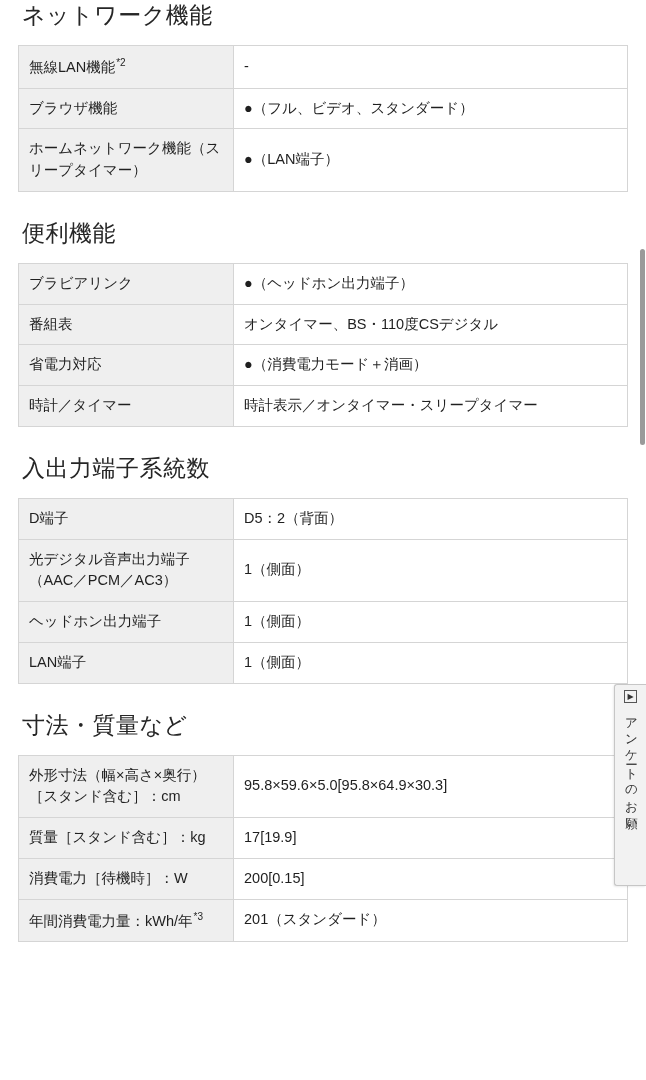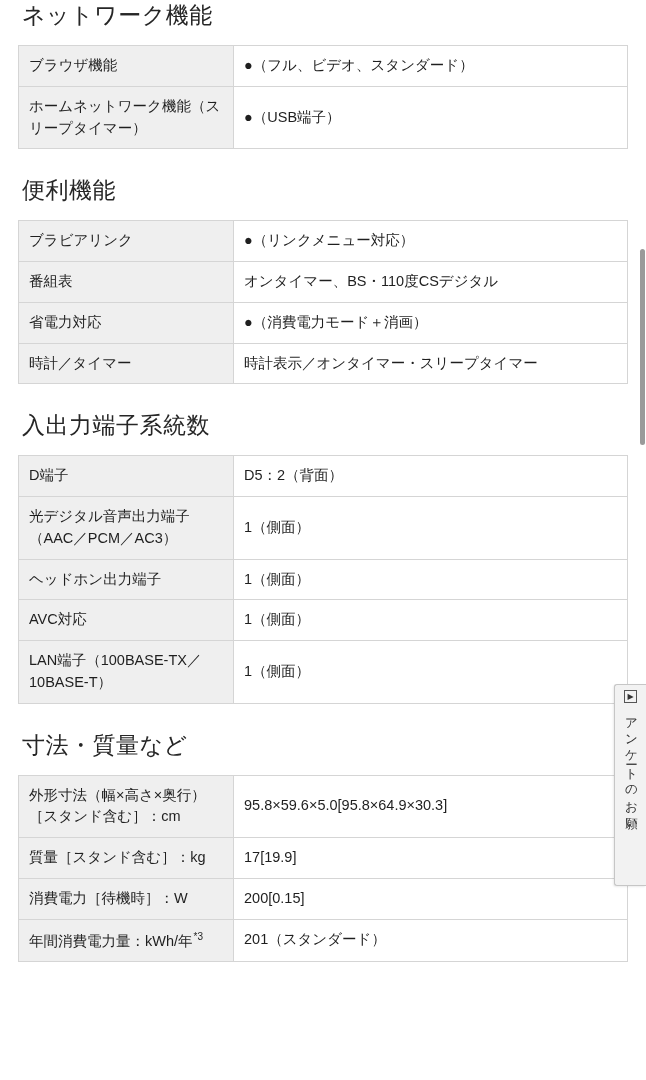--- a/index.html
+++ b/index.html
@@ -124,6 +124,10 @@
     <h2 class="section-title">ネットワーク機能</h2>
     <table class="spec-table">
       <tbody>
+          <tr>
+        <td class="label"><span>無線LAN機能</span><sup>*2</sup></td>
+        <td class="value">-</td>
+      </tr>
       <tr>
         <td class="label">ブラウザ機能</td>
         <td class="value">●（フル、ビデオ、スタンダード）</td>

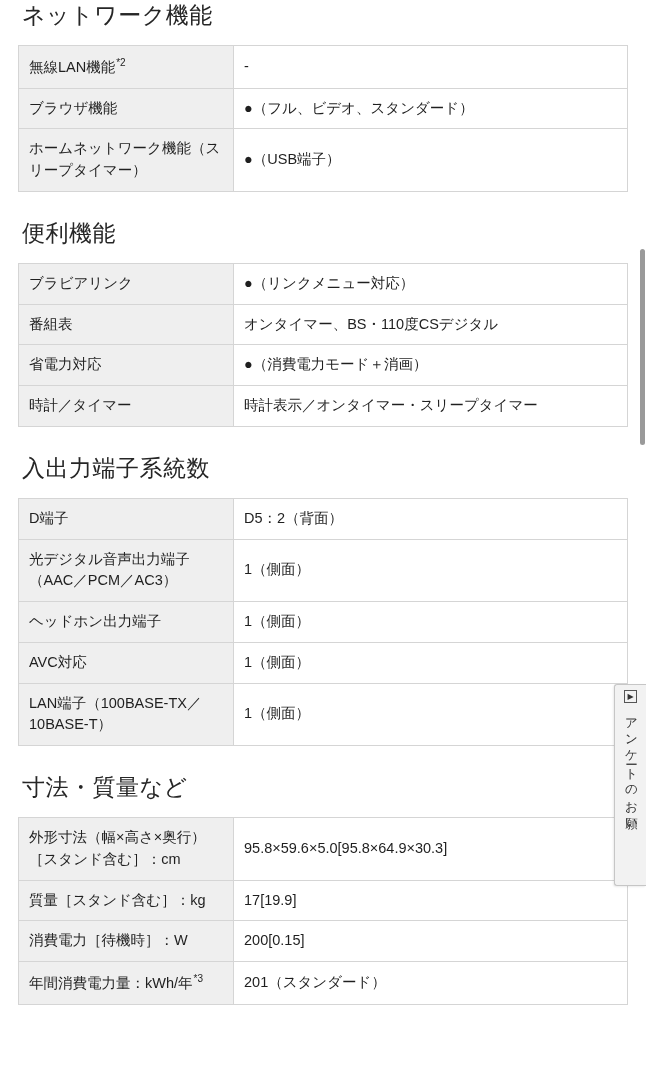--- a/index.html
+++ b/index.html
@@ -134,7 +134,7 @@
       </tr>
       <tr>
         <td class="label">ホームネットワーク機能（スリープタイマー）</td>
-        <td class="value">●（USB端子）</td>
+        <td class="value">●（LAN端子）</td>
       </tr>
     </tbody>
       </table>

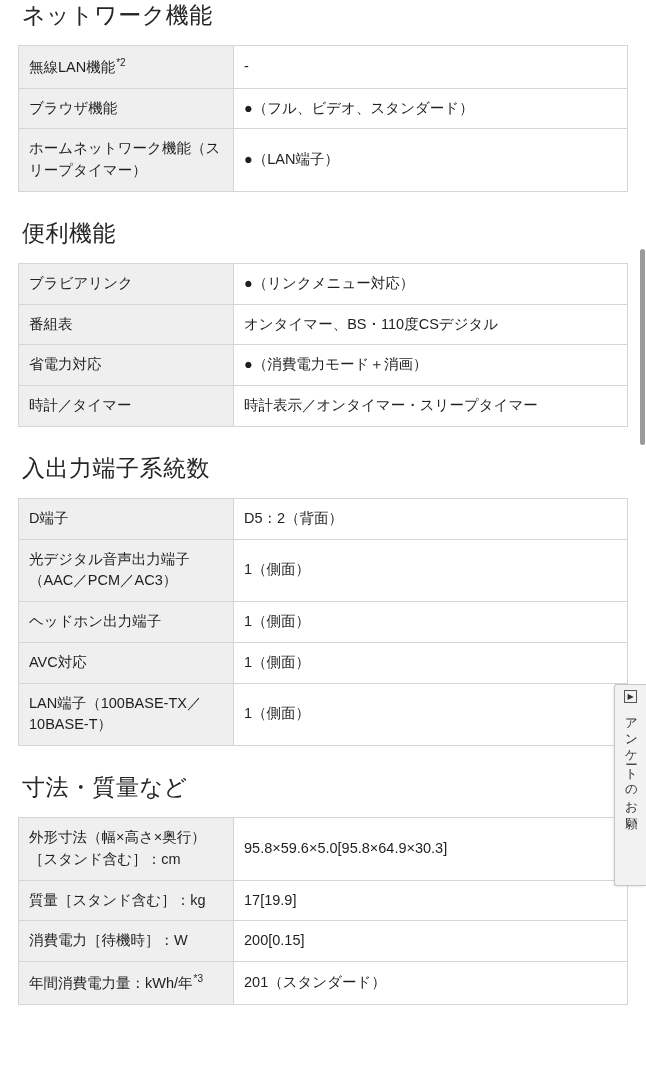--- a/index.html
+++ b/index.html
@@ -146,7 +146,7 @@
       <tbody>
           <tr>
         <td class="label">ブラビアリンク</td>
-        <td class="value">●（リンクメニュー対応）</td>
+        <td class="value">●（ヘッドホン出力端子）</td>
       </tr>
       <tr>
         <td class="label">番組表</td>

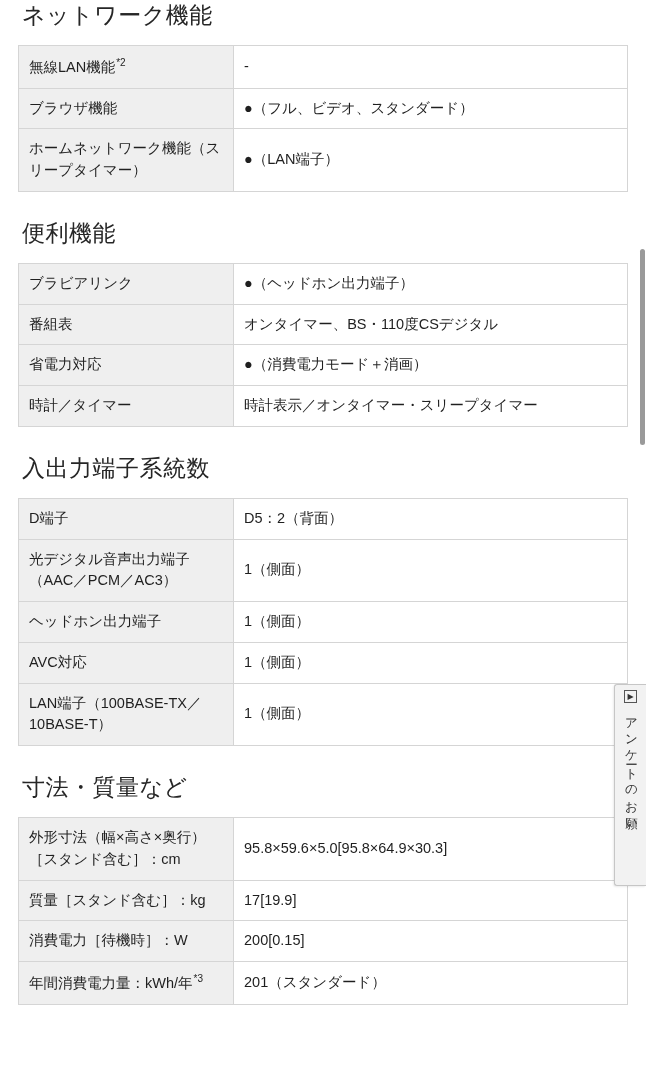--- a/index.html
+++ b/index.html
@@ -181,7 +181,7 @@
         <td class="value">1（側面）</td>
       </tr>
       <tr>
-        <td class="label">AVC対応</td>
+        <td class="label">LAN端子</td>
         <td class="value">1（側面）</td>
       </tr>
       <tr>

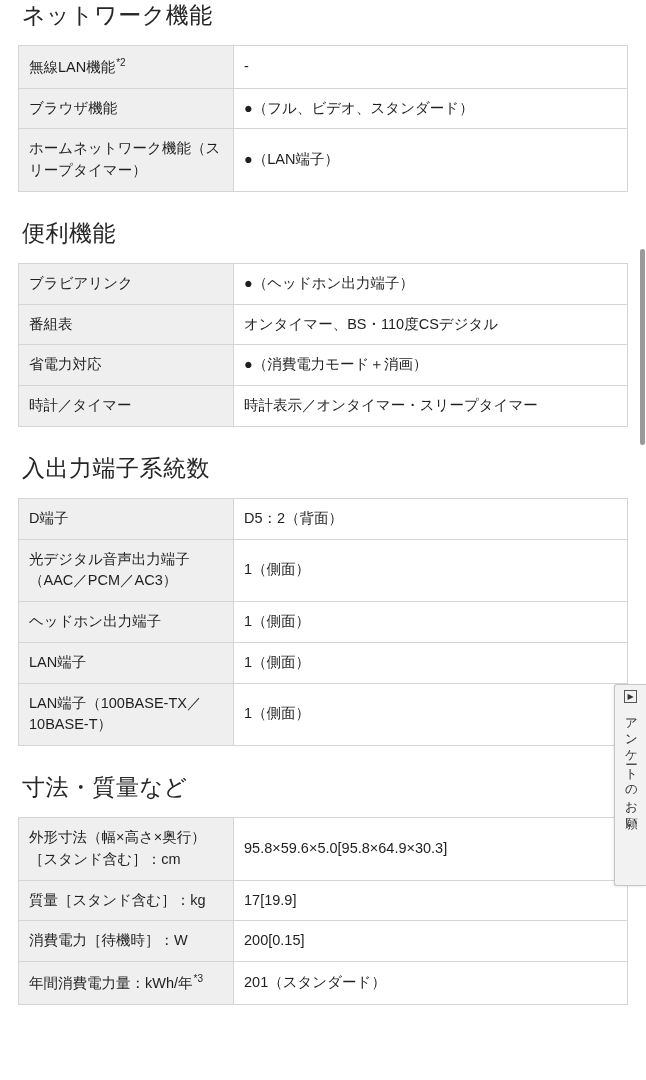--- a/index.html
+++ b/index.html
@@ -184,10 +184,6 @@
         <td class="label">LAN端子</td>
         <td class="value">1（側面）</td>
       </tr>
-      <tr>
-        <td class="label">LAN端子（100BASE-TX／10BASE-T）</td>
-        <td class="value">1（側面）</td>
-      </tr>
     </tbody>
       </table>
   </div>

